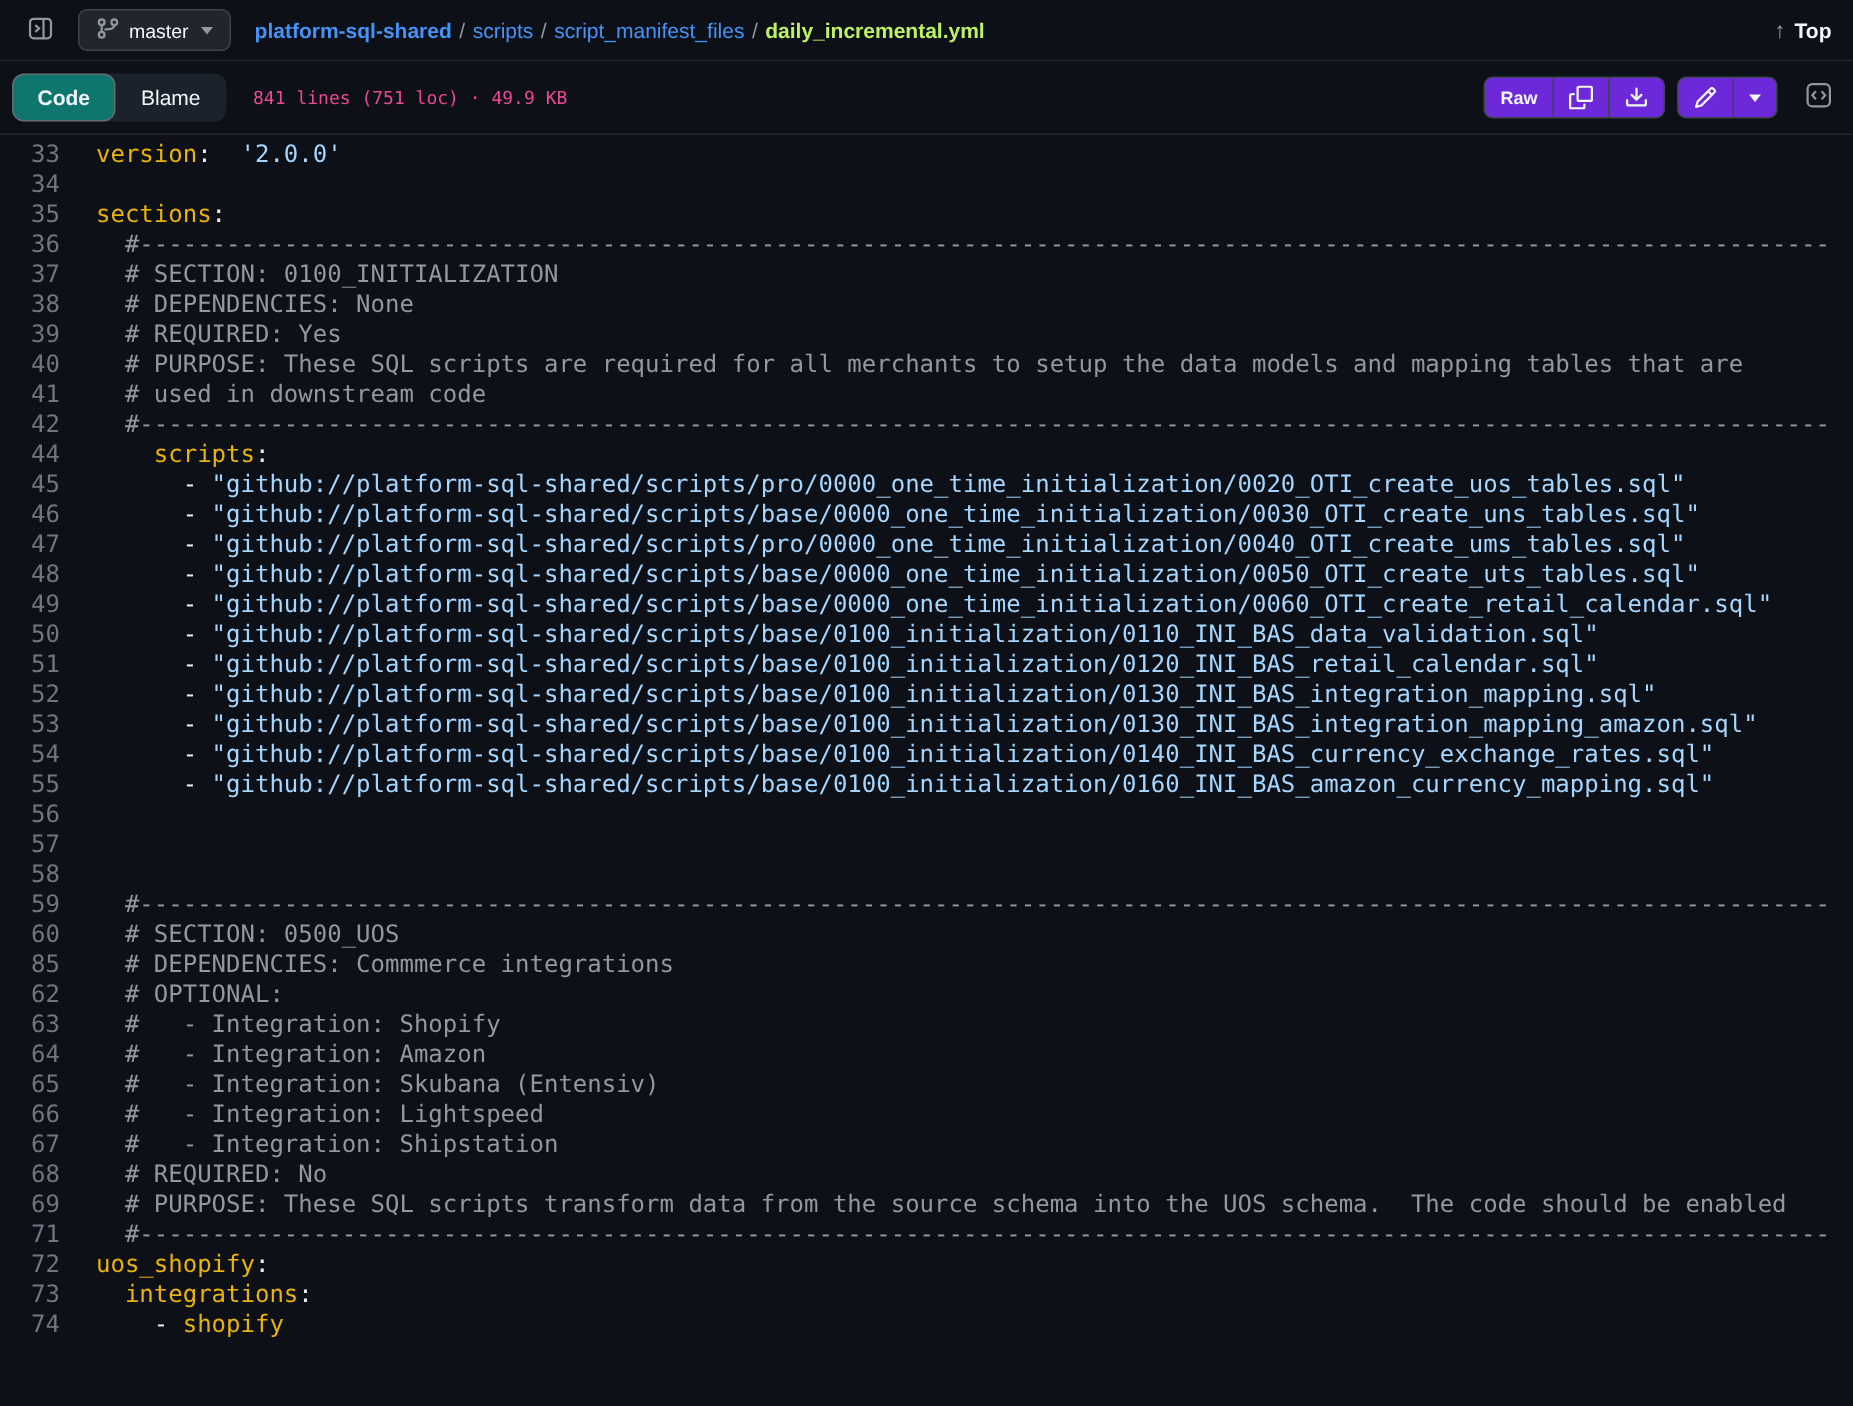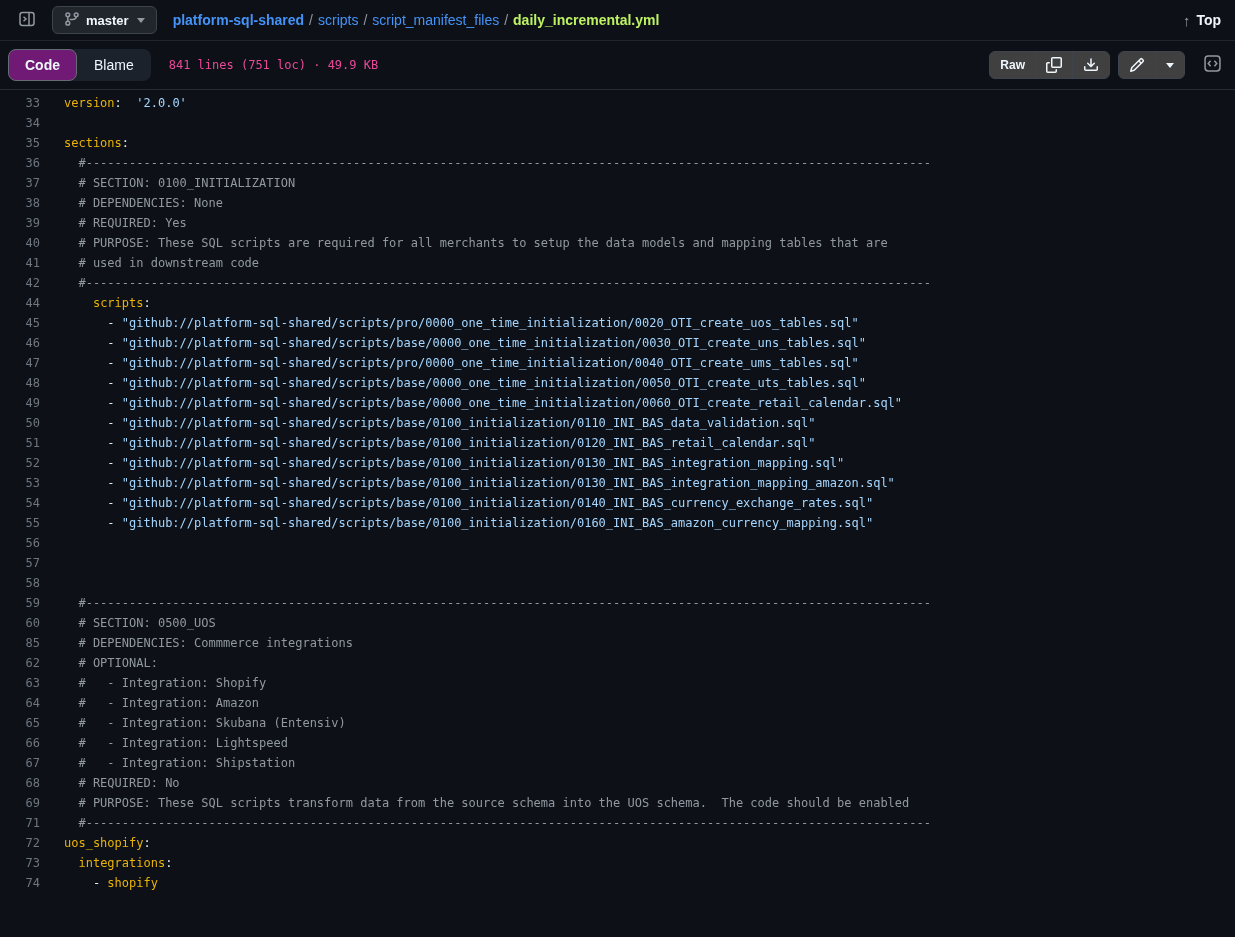--- a/index.html
+++ b/index.html
@@ -40,7 +40,7 @@
     border: 1px solid #3d444d;
     border-radius: 6px;
     color: #f0f6fc;
-    font-weight: 700;
+    font-weight: 400;
     font-size: 13px;
     cursor: pointer;
     flex: none;

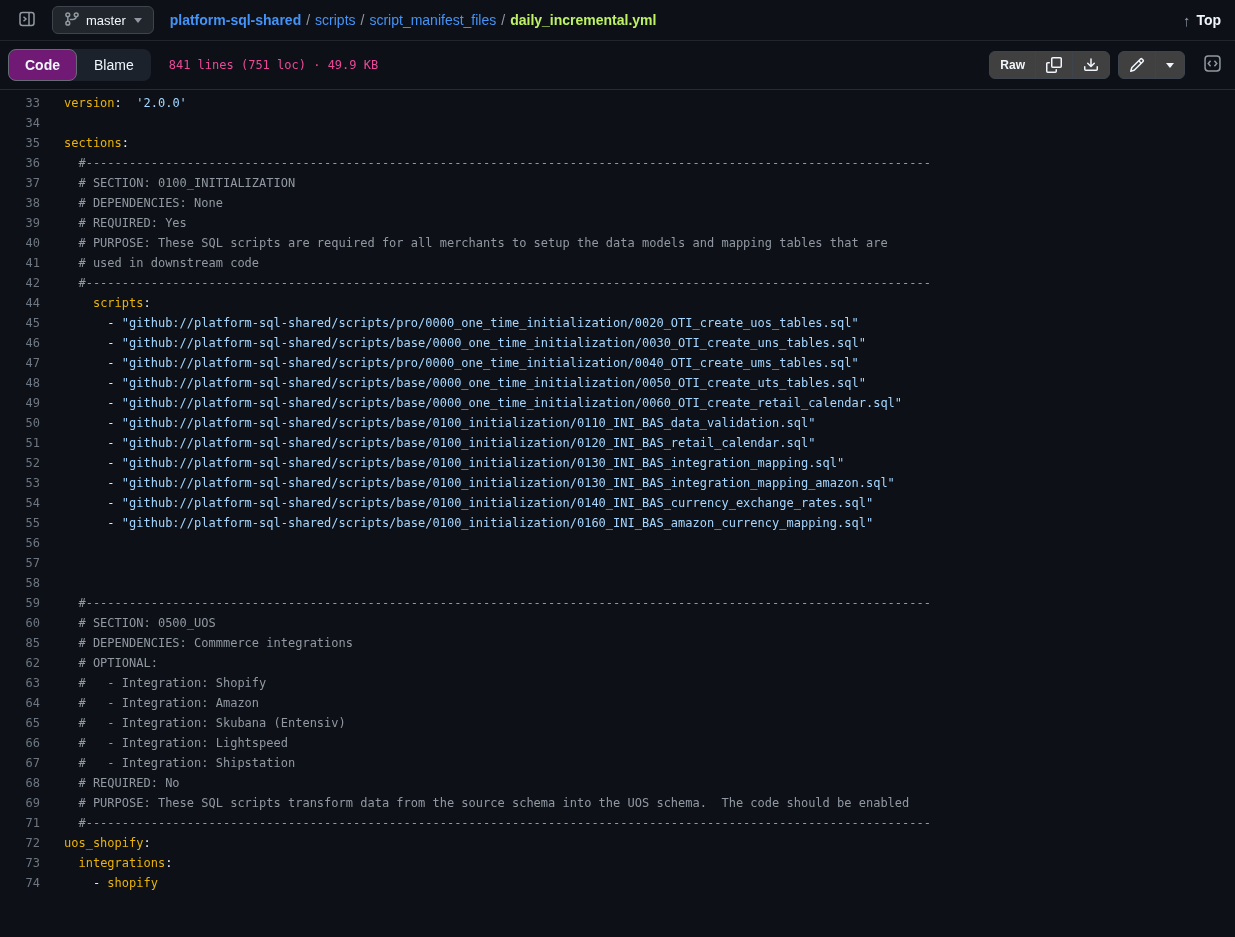--- a/index.html
+++ b/index.html
@@ -96,7 +96,7 @@
     border: 1px solid transparent;
   }
   .seg-btn.active {
-    background: #701a75;
+    background: #0f766e;
     border: 1px solid #656c76;
     font-weight: 700;
   }

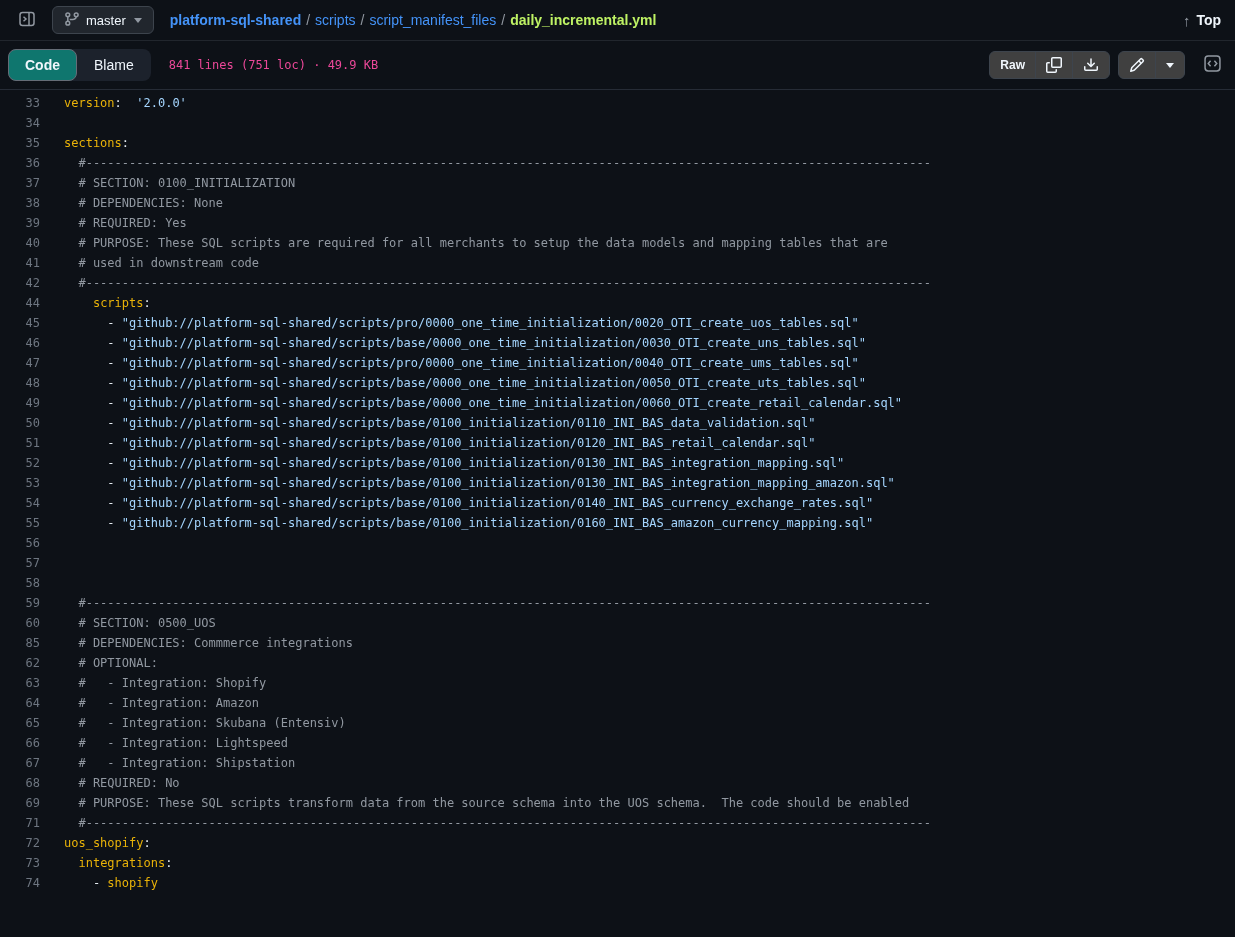--- a/index.html
+++ b/index.html
@@ -106,7 +106,7 @@
     display: flex;
     border: 1px solid #3d444d;
     border-radius: 6px;
-    background: #404040;
+    background: #6d28d9;
     overflow: hidden;
     height: 28px;
   }

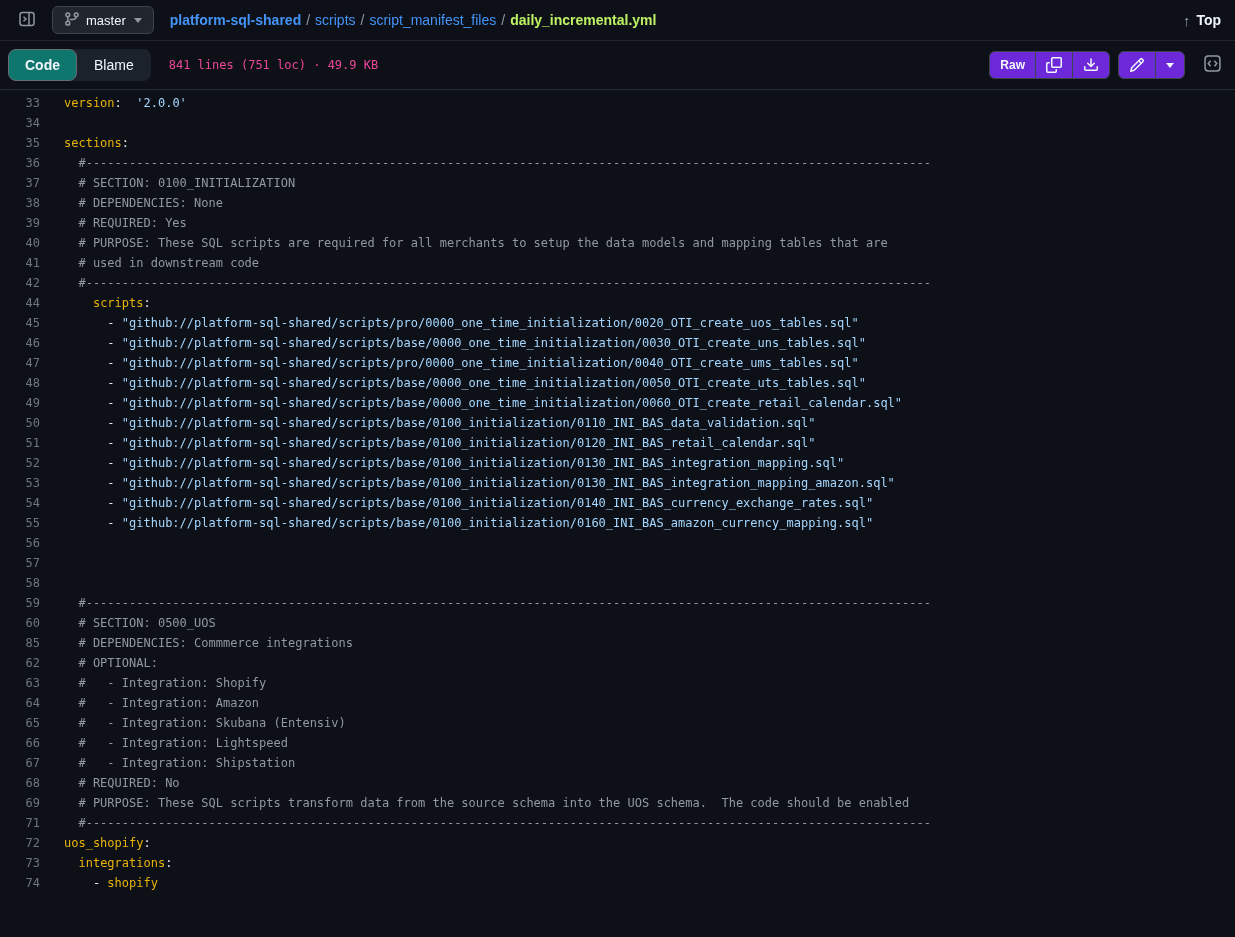--- a/index.html
+++ b/index.html
@@ -127,7 +127,7 @@
   .code-area {
     padding-top: 3px;
     font-family: "DejaVu Sans Mono", monospace;
-    font-size: 12px;
+    font-size: 16px;
     line-height: 20px;
   }
   .cl { height: 20px; position: relative; padding-left: 64px; white-space: pre; }

